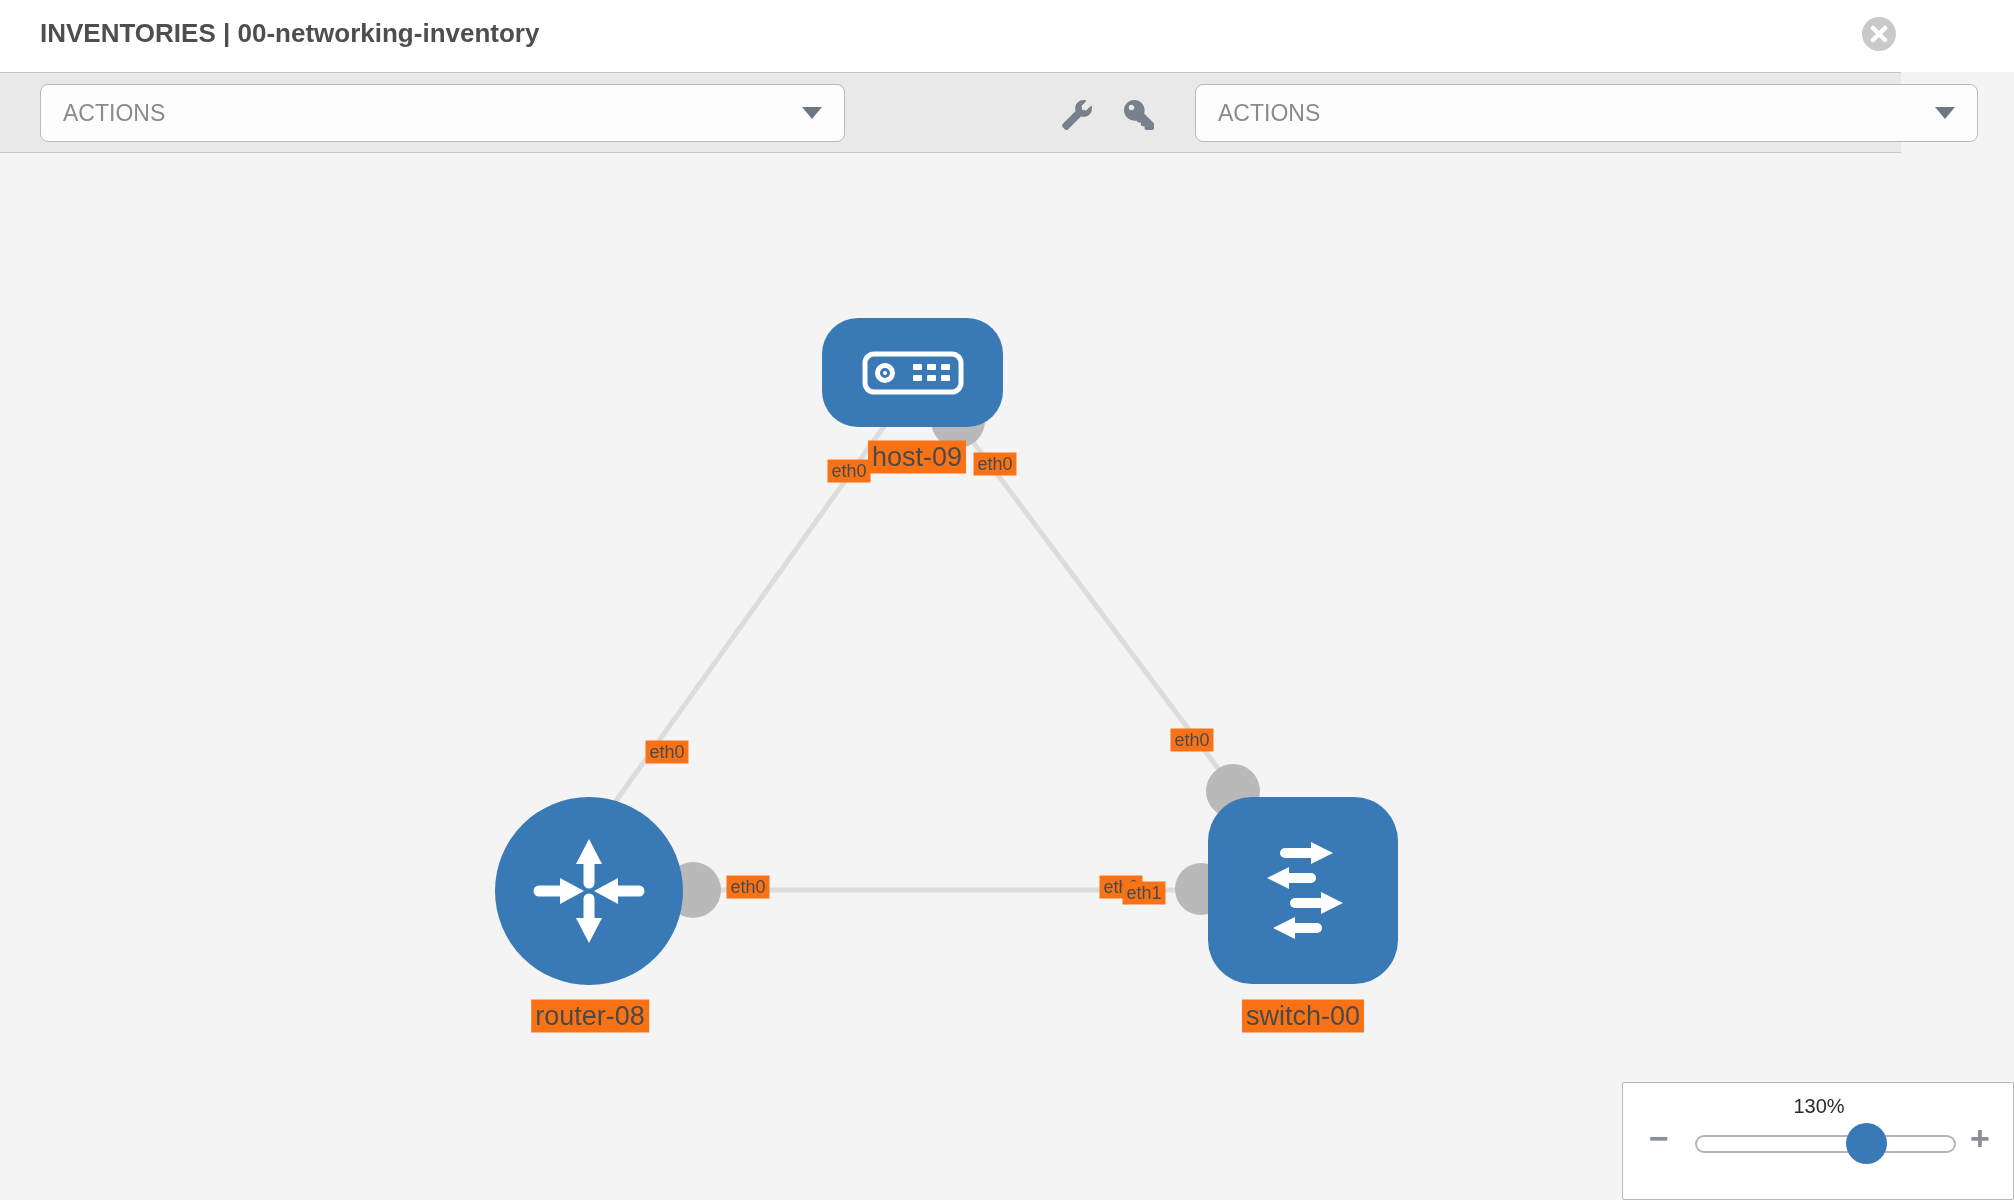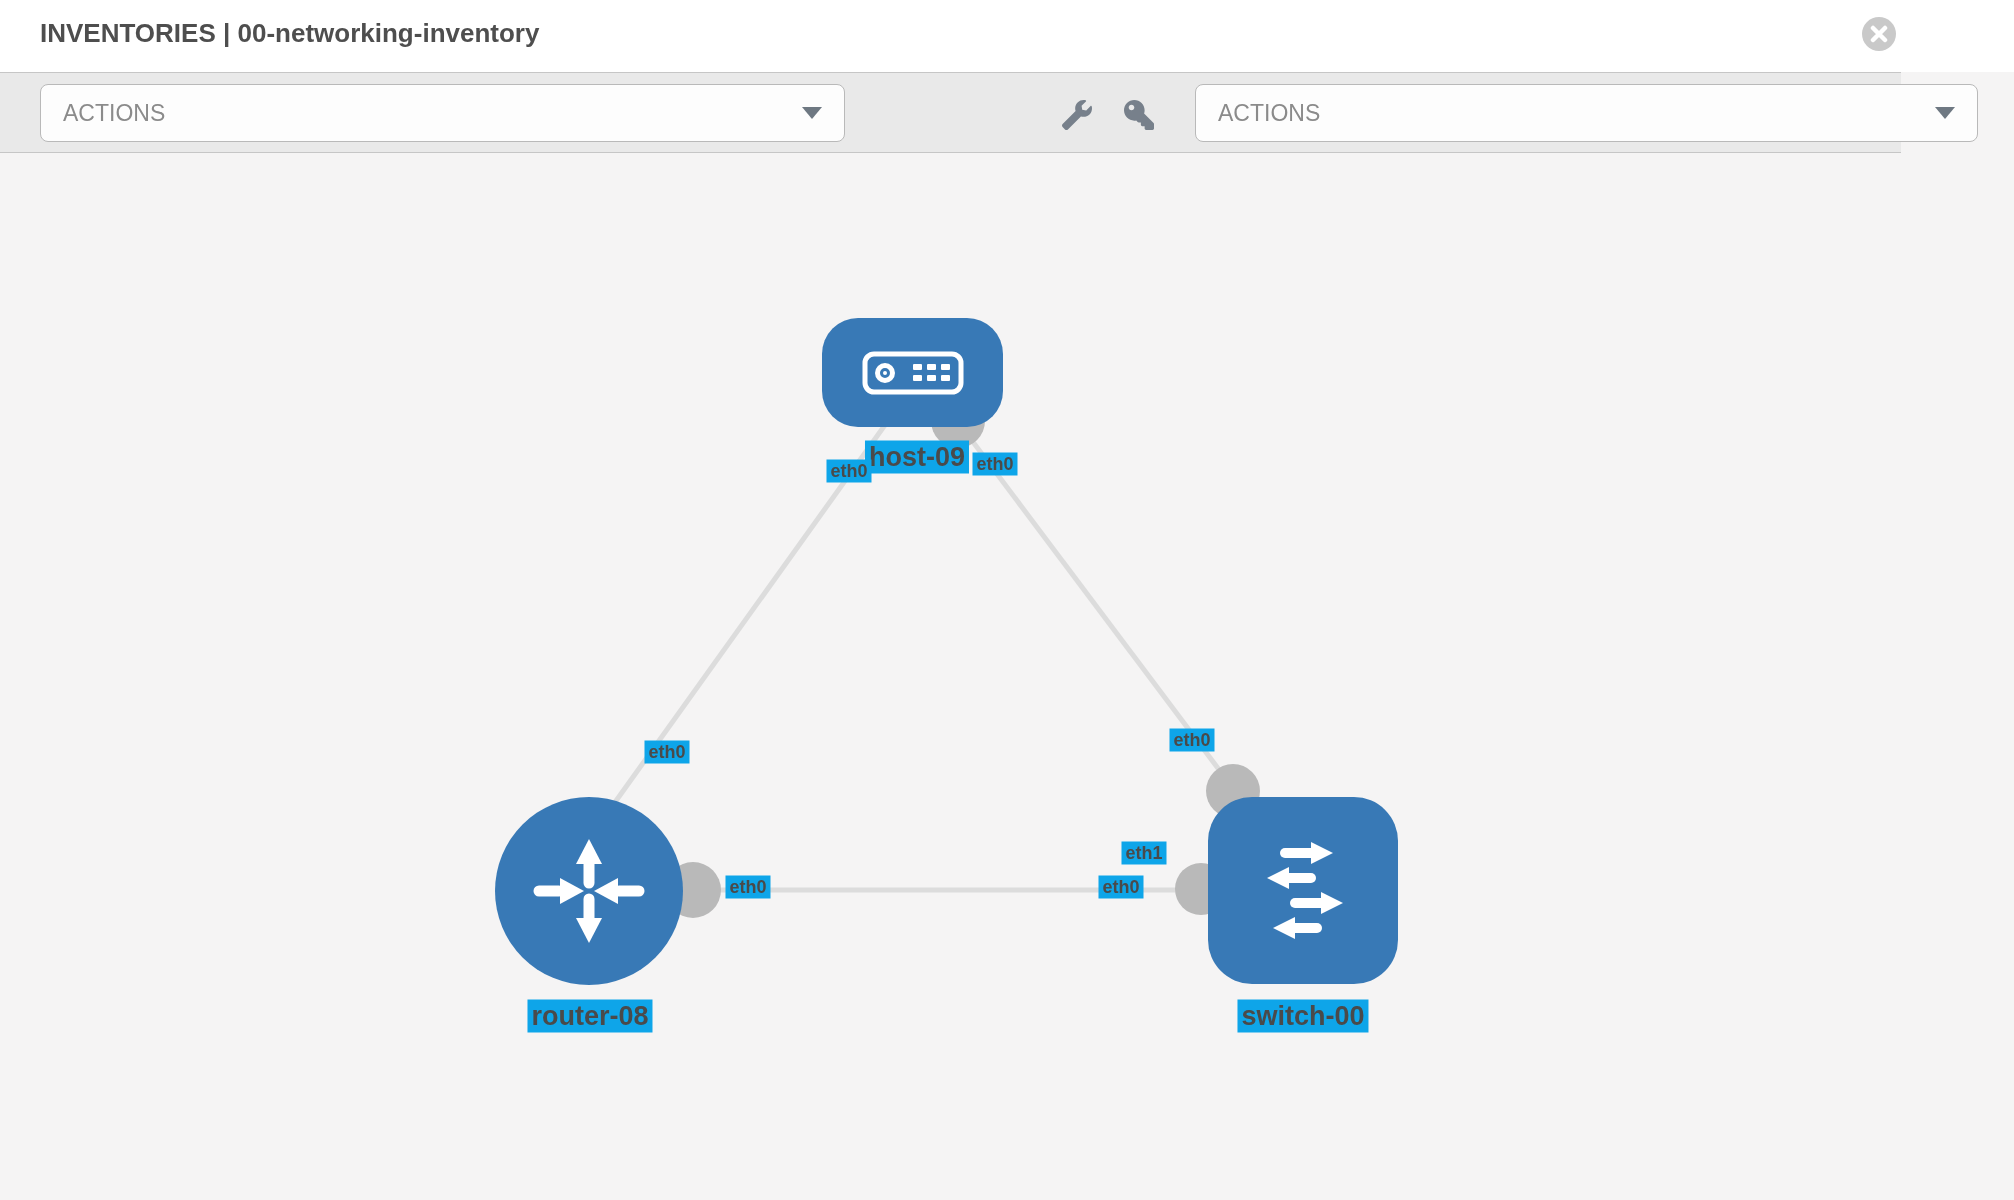--- a/index.html
+++ b/index.html
@@ -38,8 +38,8 @@
   .node-router { left:495px; top:644px; width:188px; height:188px; border-radius:50%; }
   .node-switch { left:1208px; top:644px; width:190px; height:187px; border-radius:44px; }
 
-  .lbl { position:absolute; transform:translate(-50%,-50%); background:#0ea5e9; color:#4a4a4a;
-         padding:1px 4px; white-space:nowrap;font-weight:bold; }
+  .lbl { position:absolute; transform:translate(-50%,-50%); background:#f97316; color:#4a4a4a;
+         padding:1px 4px; white-space:nowrap; }
   .node-lbl { font-size:27px; }
   .if-lbl   { font-size:18px; }
   .lbl-host    { left:917px;  top:304px; }

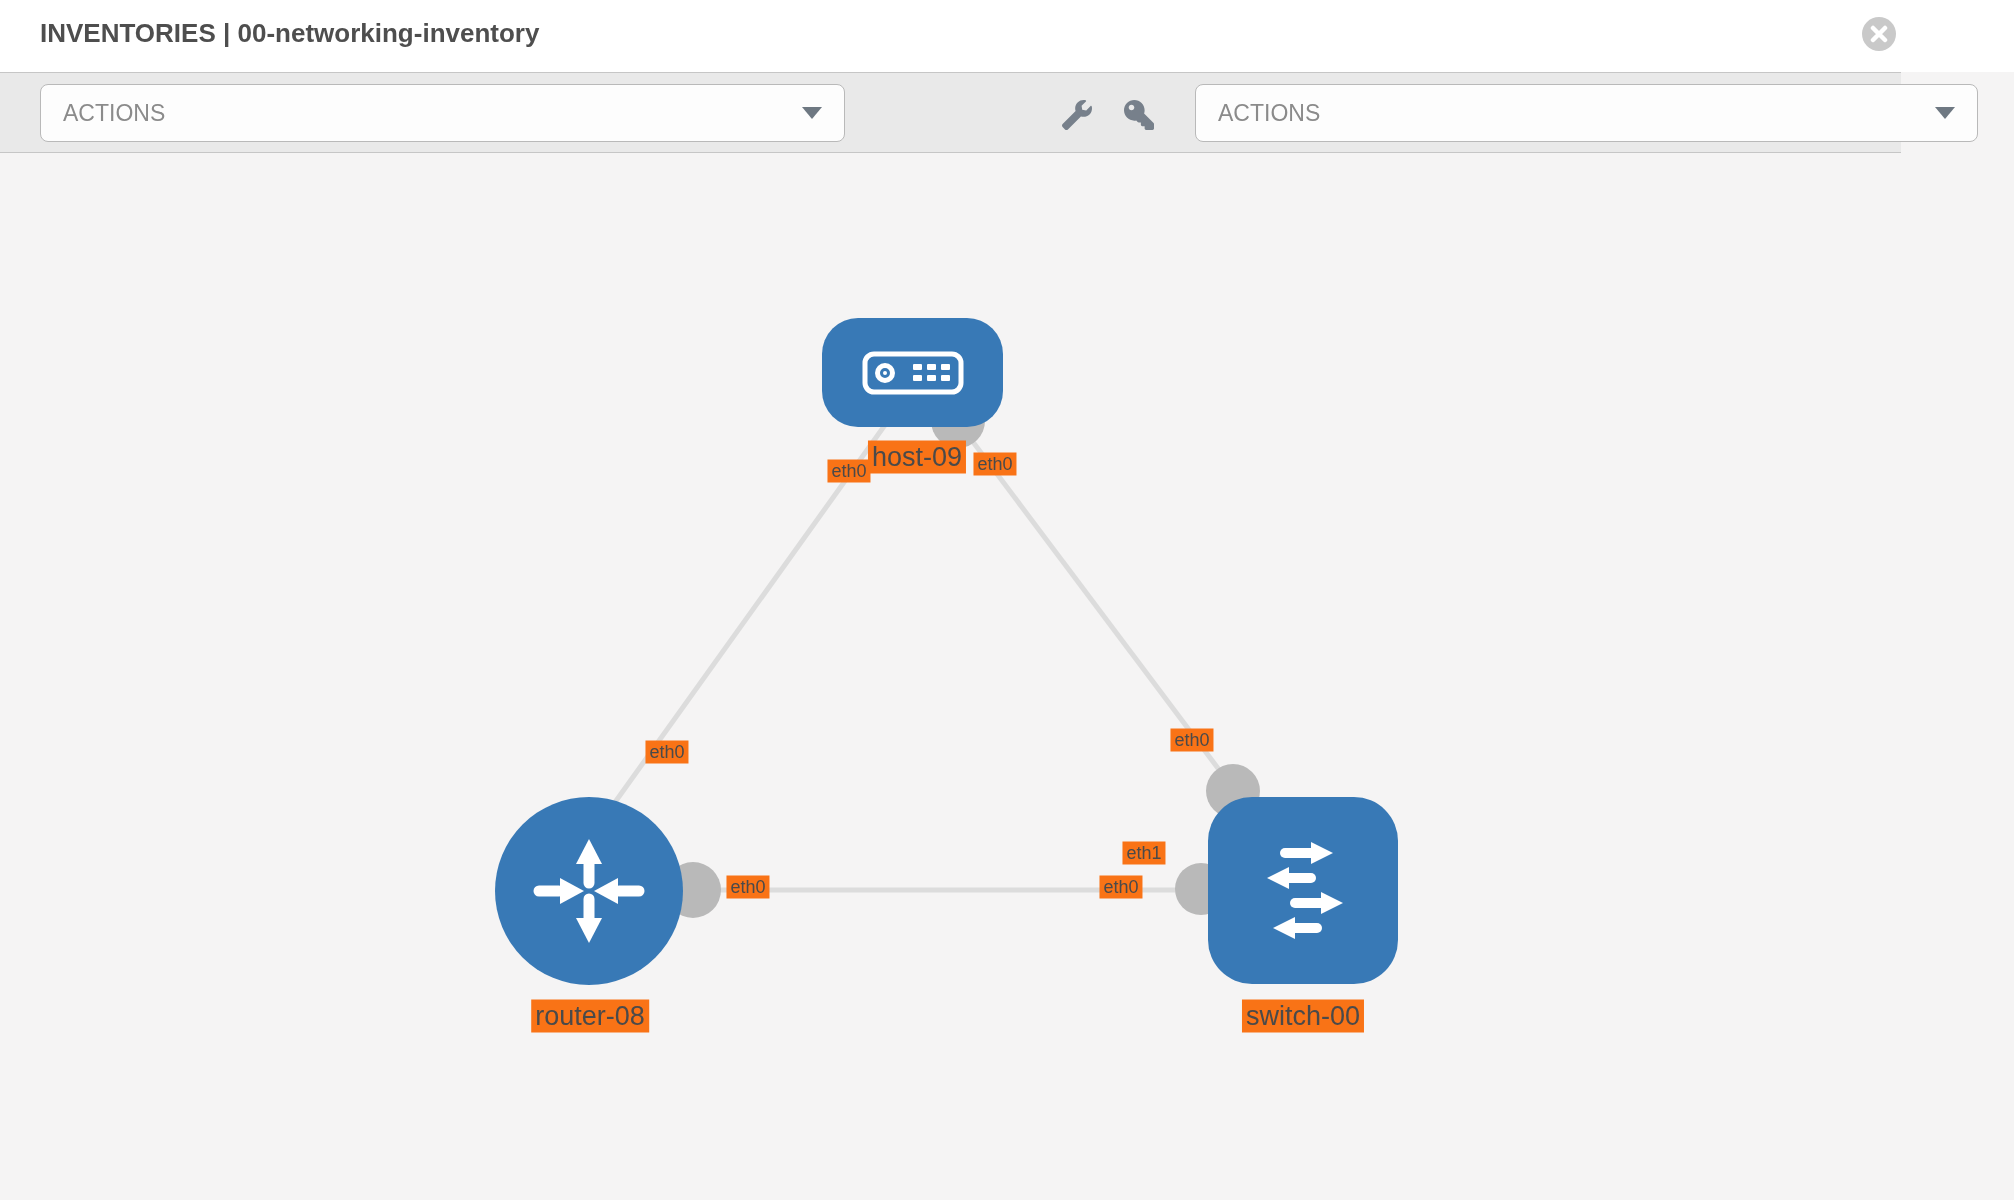--- a/index.html
+++ b/index.html
@@ -51,7 +51,7 @@
   .if-hs-s { left:1192px; top:587px; }
   .if-rs-r { left:748px;  top:734px; }
   .if-rs-s-back  { left:1121px; top:734px; z-index:2; }
-  .if-rs-s-front { left:1144px; top:700px; z-index:3; }
+  .if-rs-s-front { left:1144px; top:740px; z-index:3; }
 
   
   .zoom-panel { position:absolute; right:0; bottom:0; width:392px; height:118px; background:#ffffff;

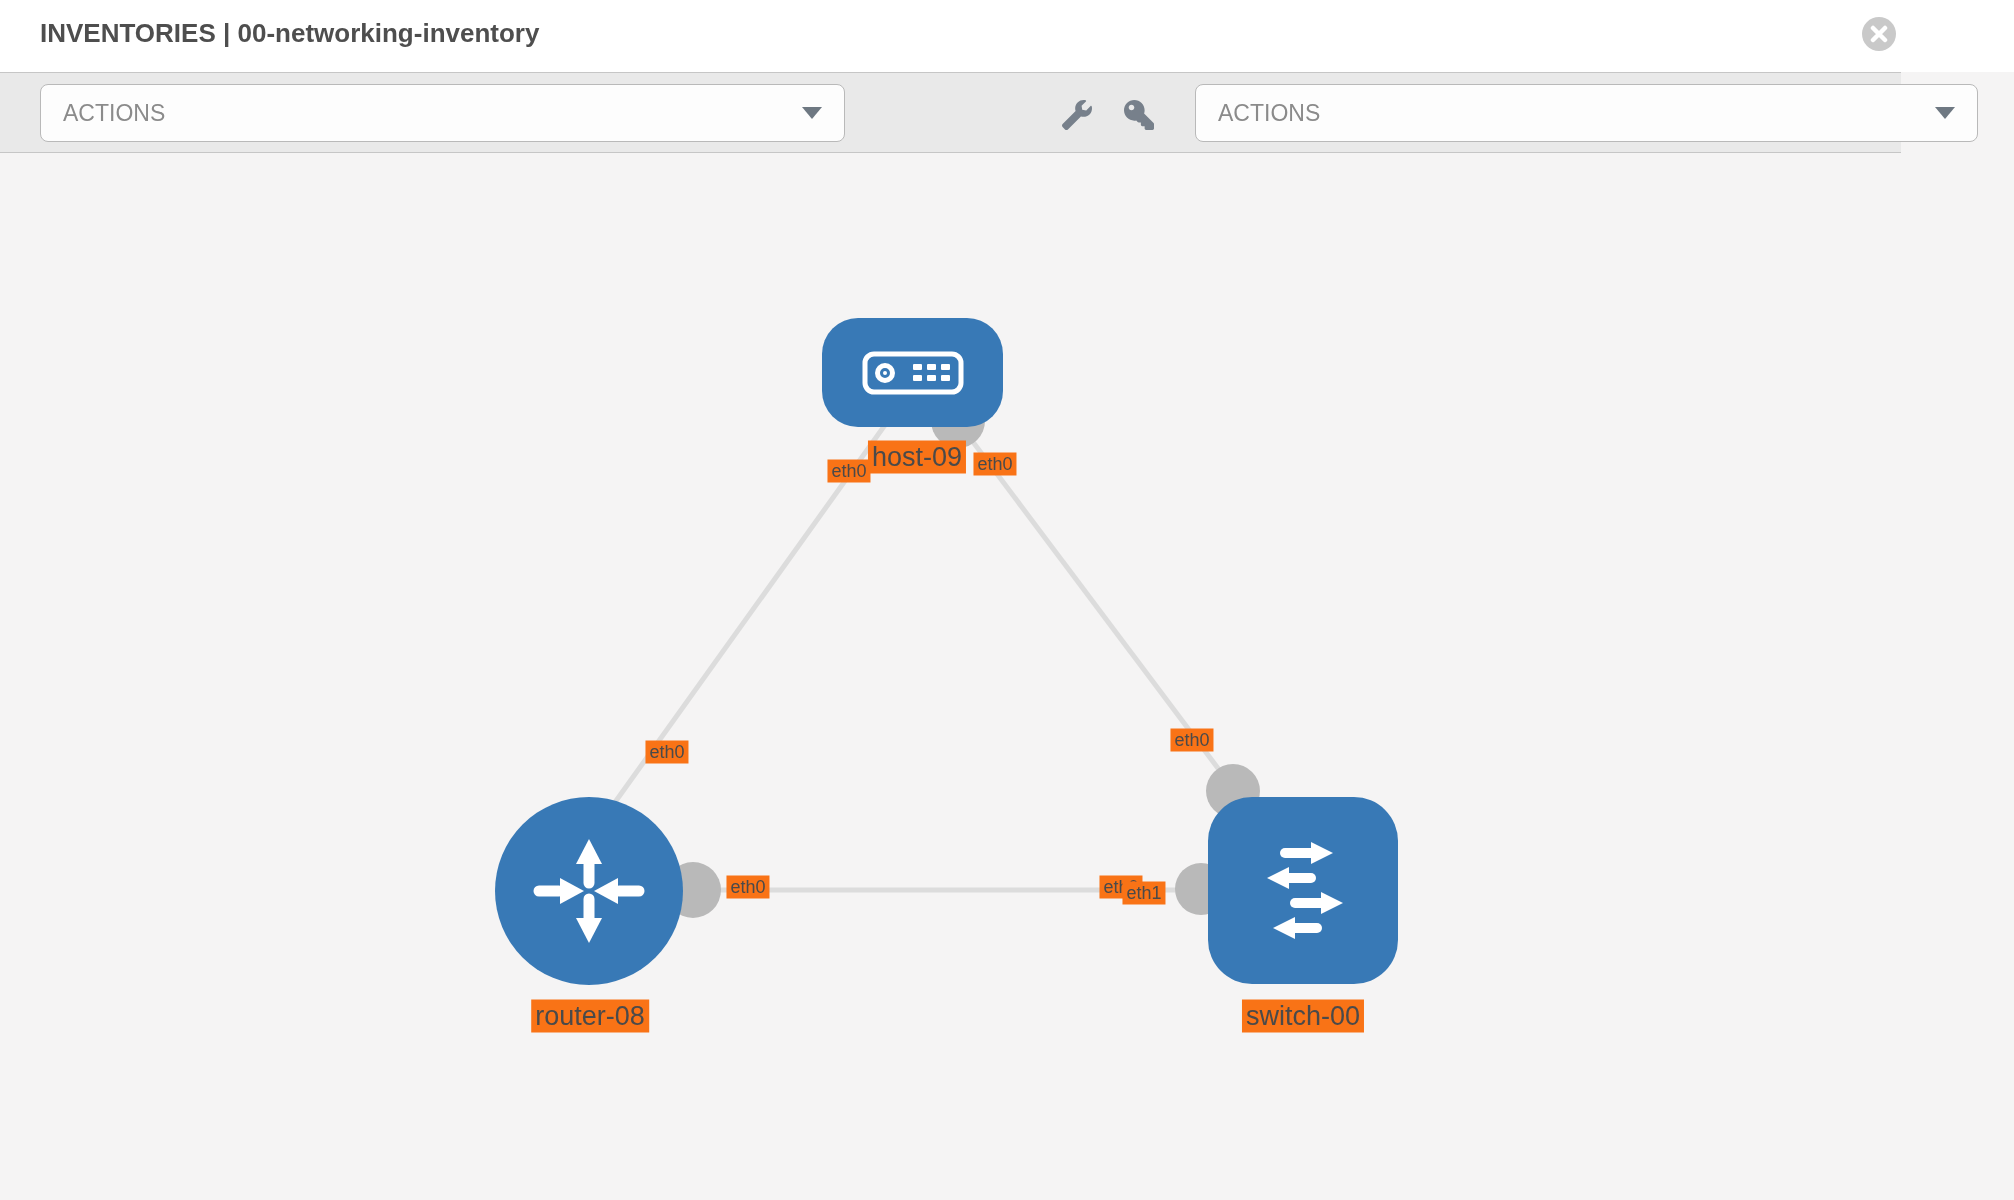--- a/index.html
+++ b/index.html
@@ -174,6 +174,13 @@
     <div class="lbl if-lbl if-rs-s-back">eth0</div>
     <div class="lbl if-lbl if-rs-s-front">eth1</div>
 
+    <div class="zoom-panel">
+      <div class="zoom-level">130%</div>
+      <div class="zoom-minus">−</div>
+      <div class="zoom-track"></div>
+      <div class="zoom-handle"></div>
+      <div class="zoom-plus">+</div>
+    </div>
 
   </div>
 </div>

